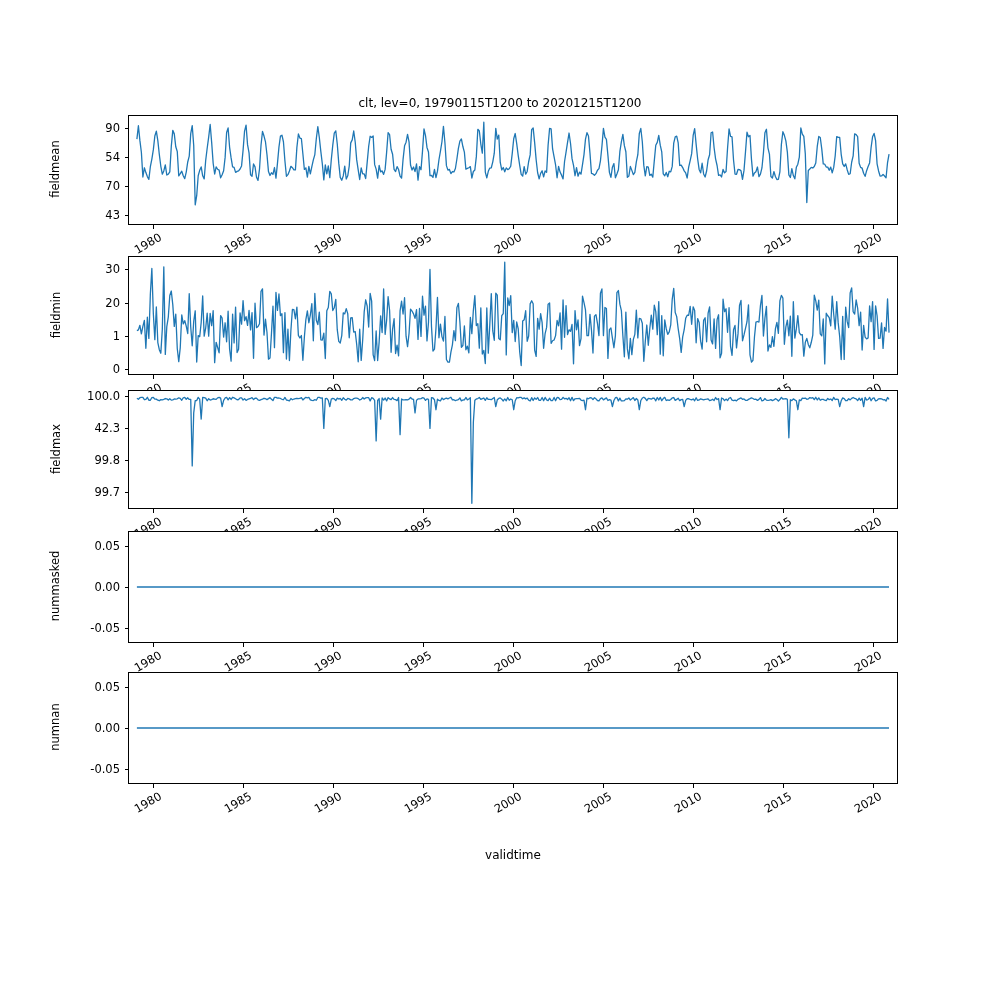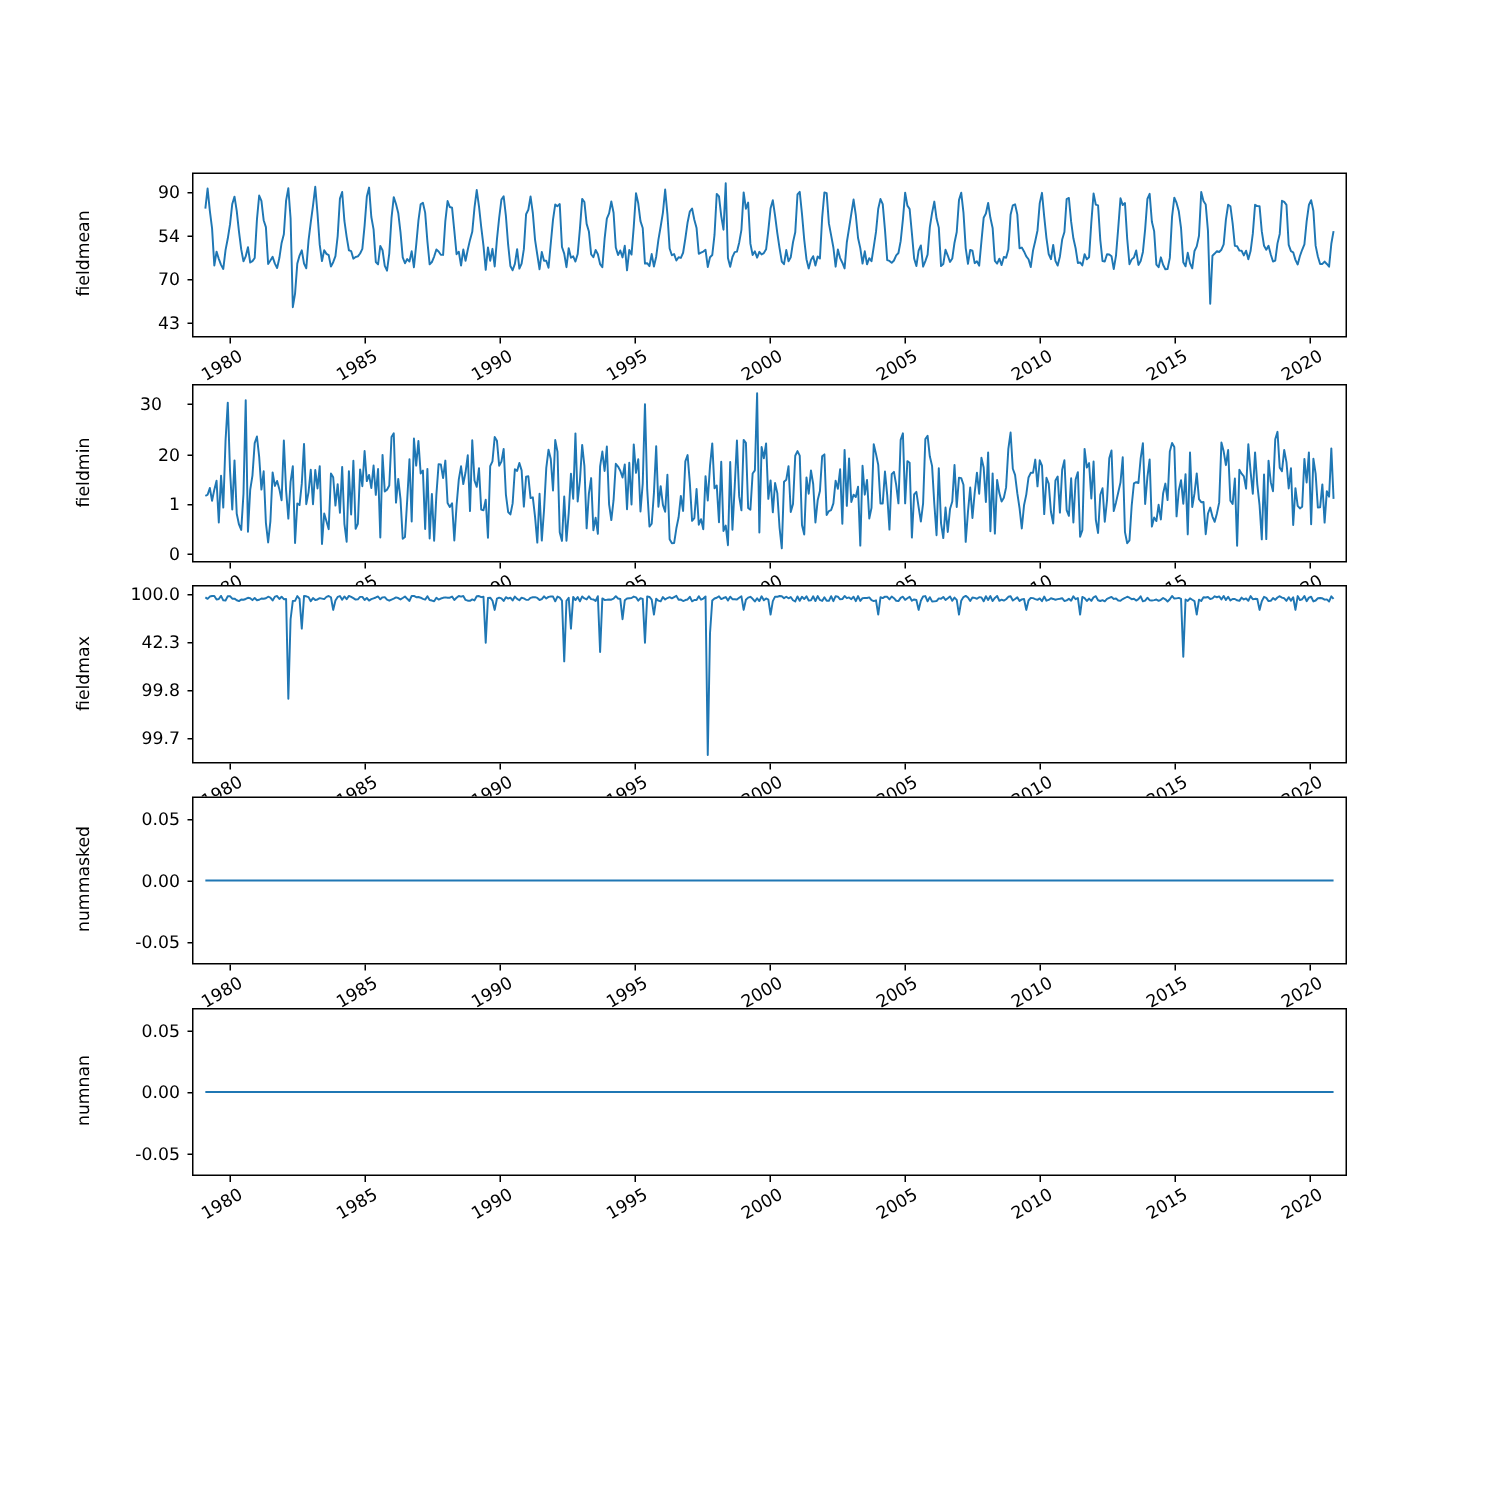--- a/index.html
+++ b/index.html
@@ -98,6 +98,7 @@
 <body>
 
 <div id="figure">
+  <div class="fig-title">clt, lev=0, 19790115T1200 to 20201215T1200</div>
 <div class="panel" style="left: 128px; top: 115px; width: 770px; height: 110px;">
       <div class="axes">
         <svg viewBox="0 0 770 110" preserveAspectRatio="none">

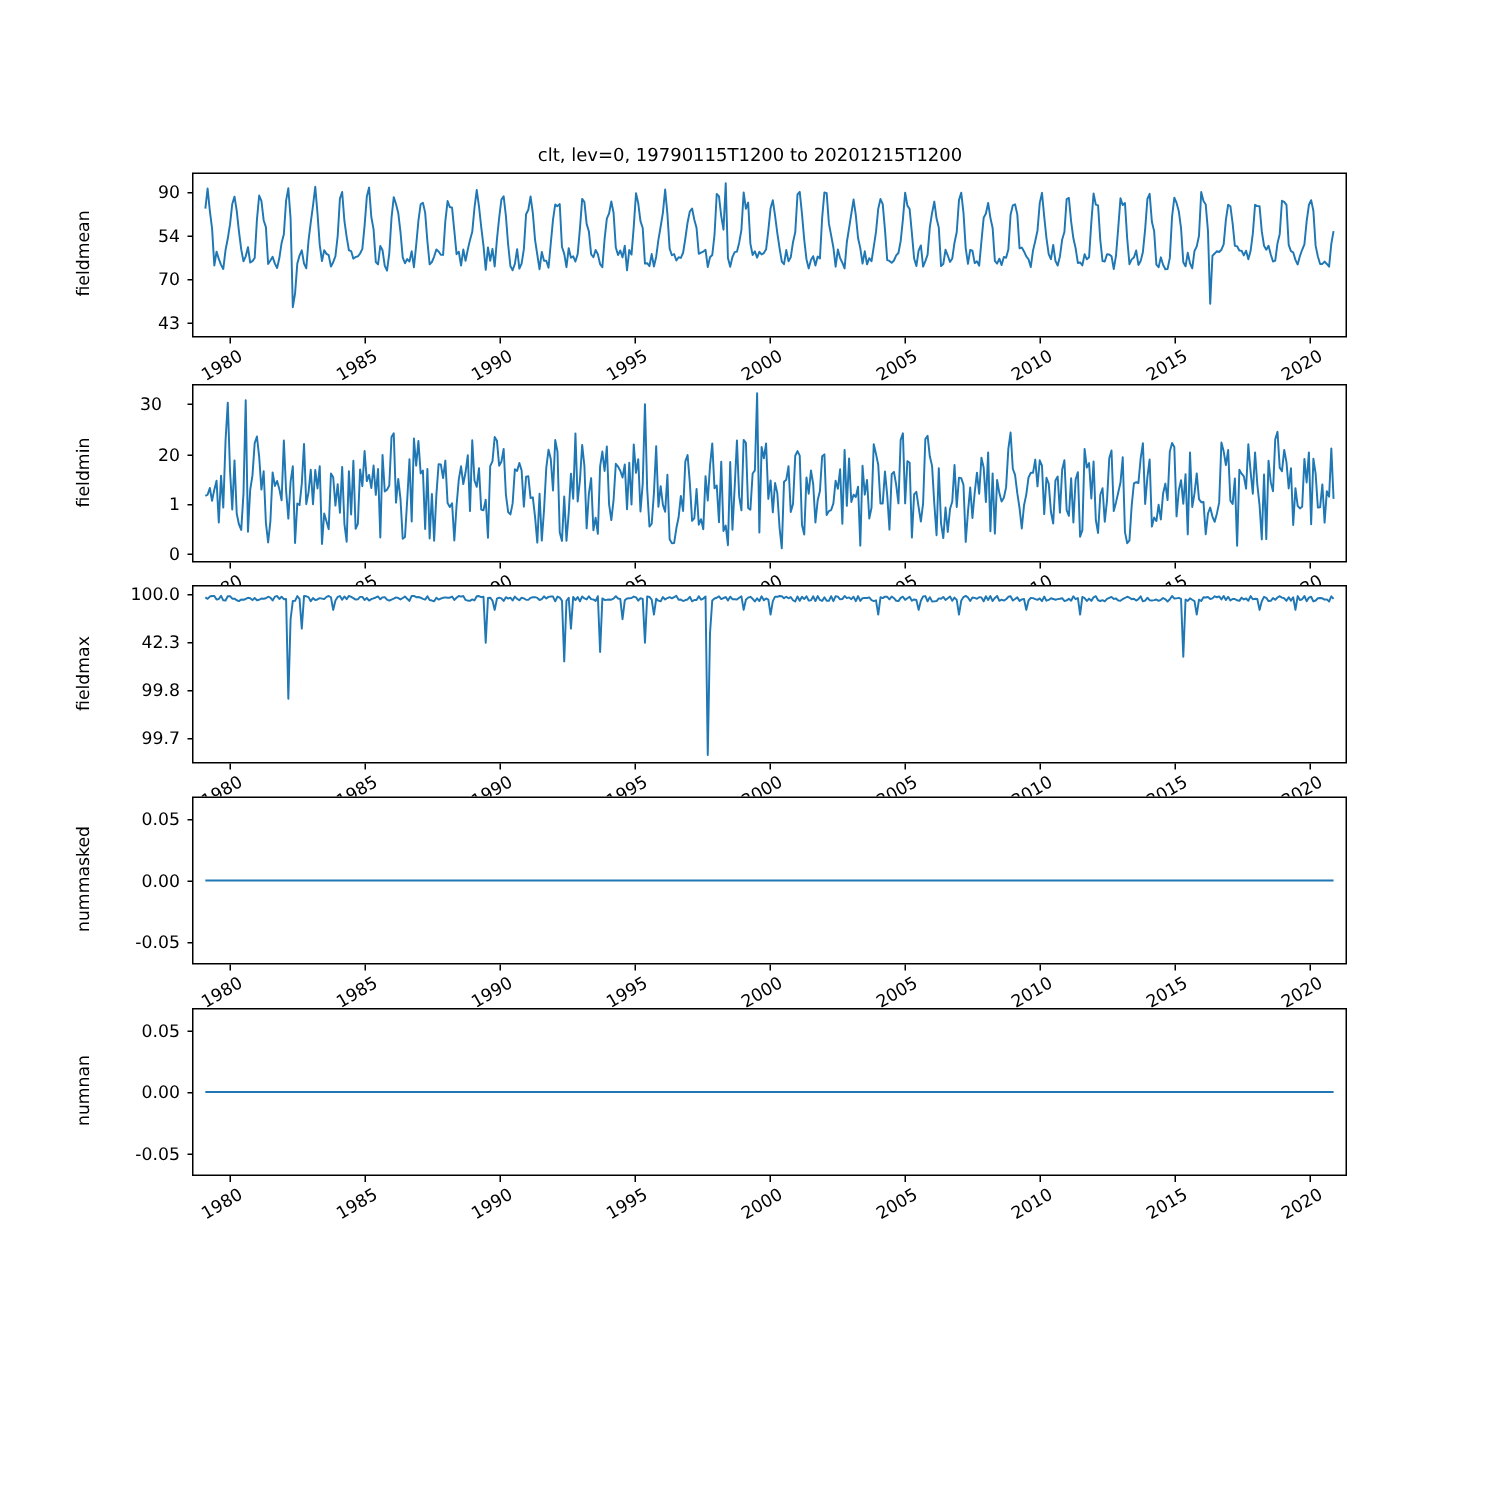--- a/index.html
+++ b/index.html
@@ -147,7 +147,7 @@
     <div class="ytickmark" style="left: 124.5px; top: 302.536px;"></div>
     <div class="ytick" style="left: 38px; width: 82px; top: 302.536px;">20</div>
     <div class="ytickmark" style="left: 124.5px; top: 269.296px;"></div>
-    <div class="ytick" style="left: 26px; width: 82px; top: 269.296px;">30</div>
+    <div class="ytick" style="left: 38px; width: 82px; top: 269.296px;">30</div>
     <div class="ylabel" style="width: 159px; left: -24.5px; top: 307.5px;">fieldmin</div>
     <div class="xtickmark" style="left: 153.187px; top: 375px;"></div>
     <div class="xtick-rot" style="left: 57.1869px; width: 100px; top: 380px;">1980</div>

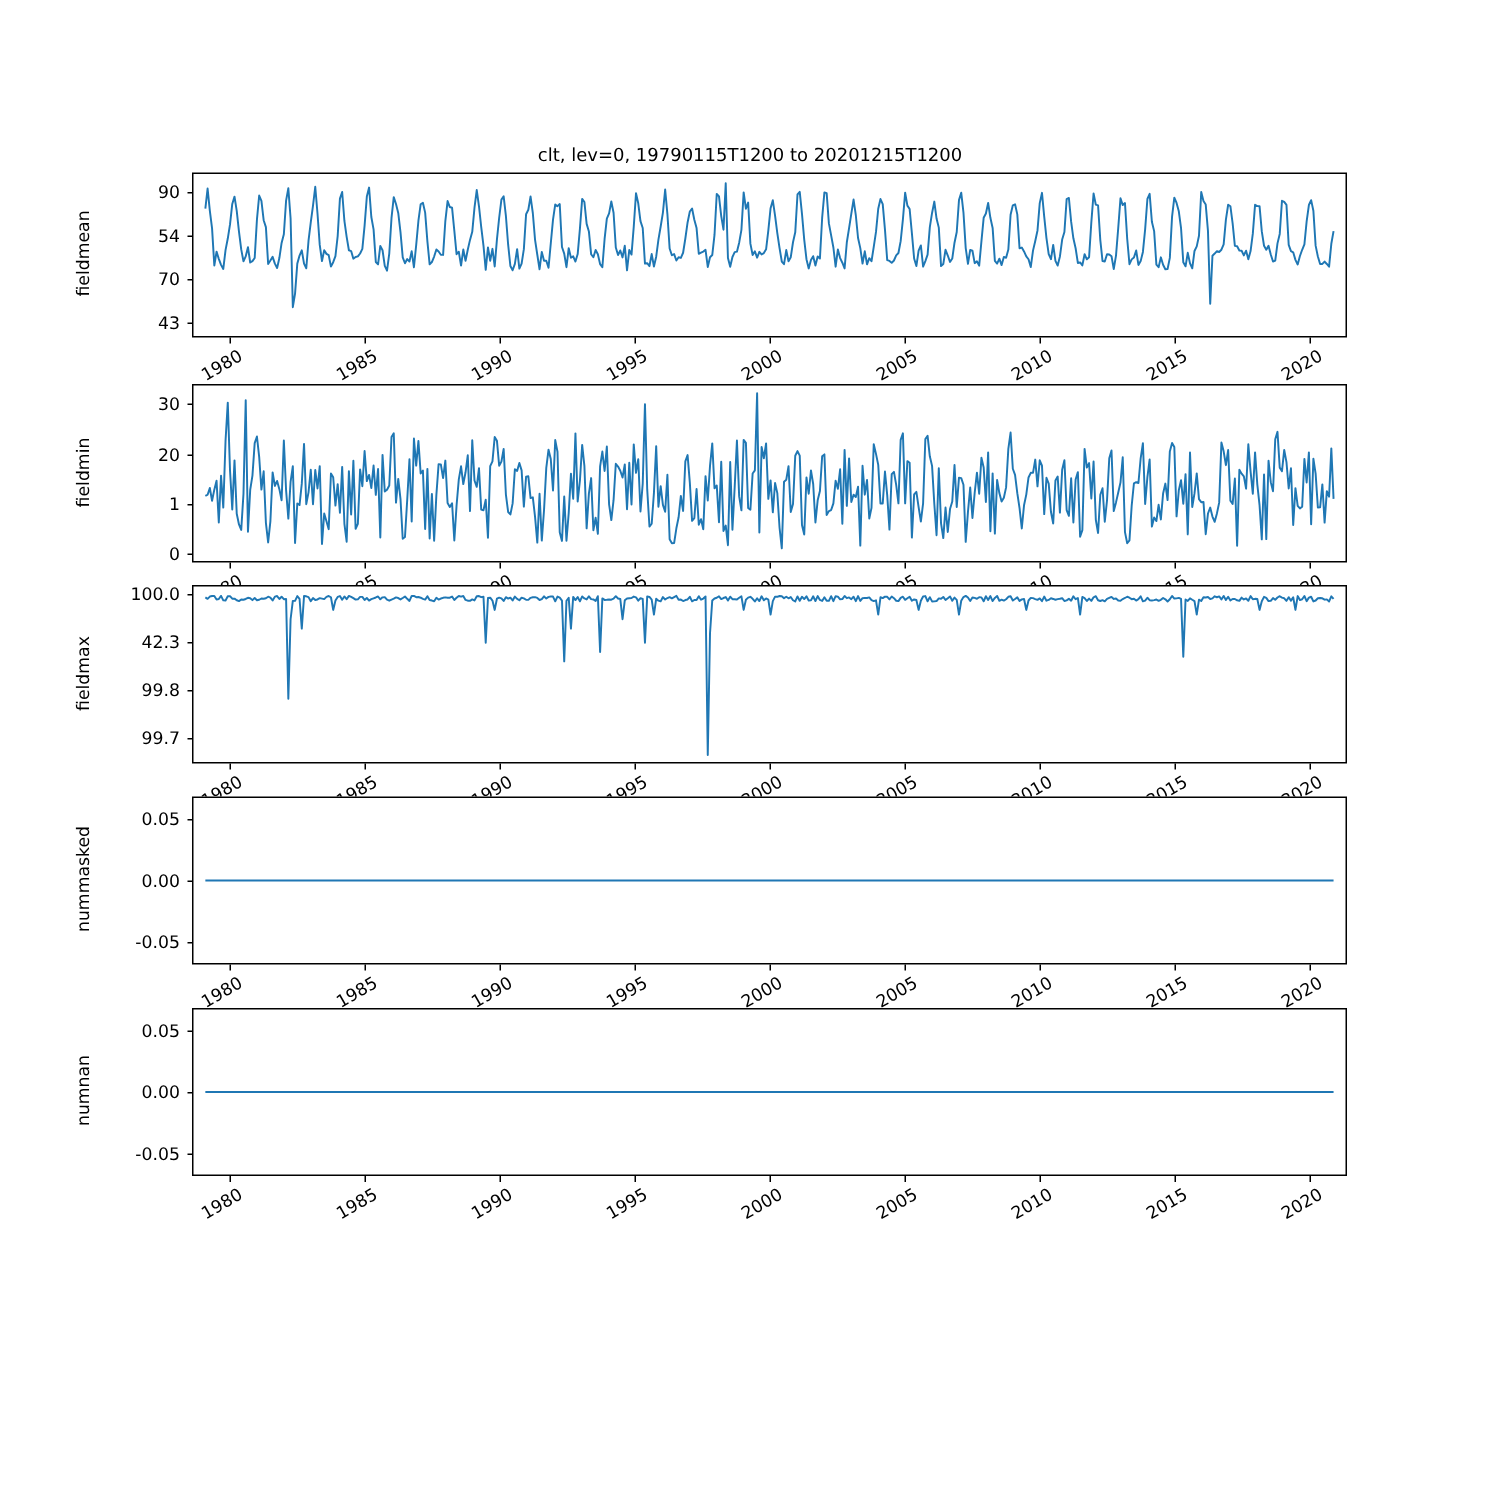--- a/index.html
+++ b/index.html
@@ -265,6 +265,7 @@
     <div class="xtick-rot" style="left: 686.86px; width: 100px; top: 789px;">2015</div>
     <div class="xtickmark" style="left: 872.813px; top: 784px;"></div>
     <div class="xtick-rot" style="left: 776.813px; width: 100px; top: 789px;">2020</div>
+    <div class="xlabel" style="left: 128px; width: 770px; top: 848px;">validtime</div>
   </div>
 
 </body></html>

